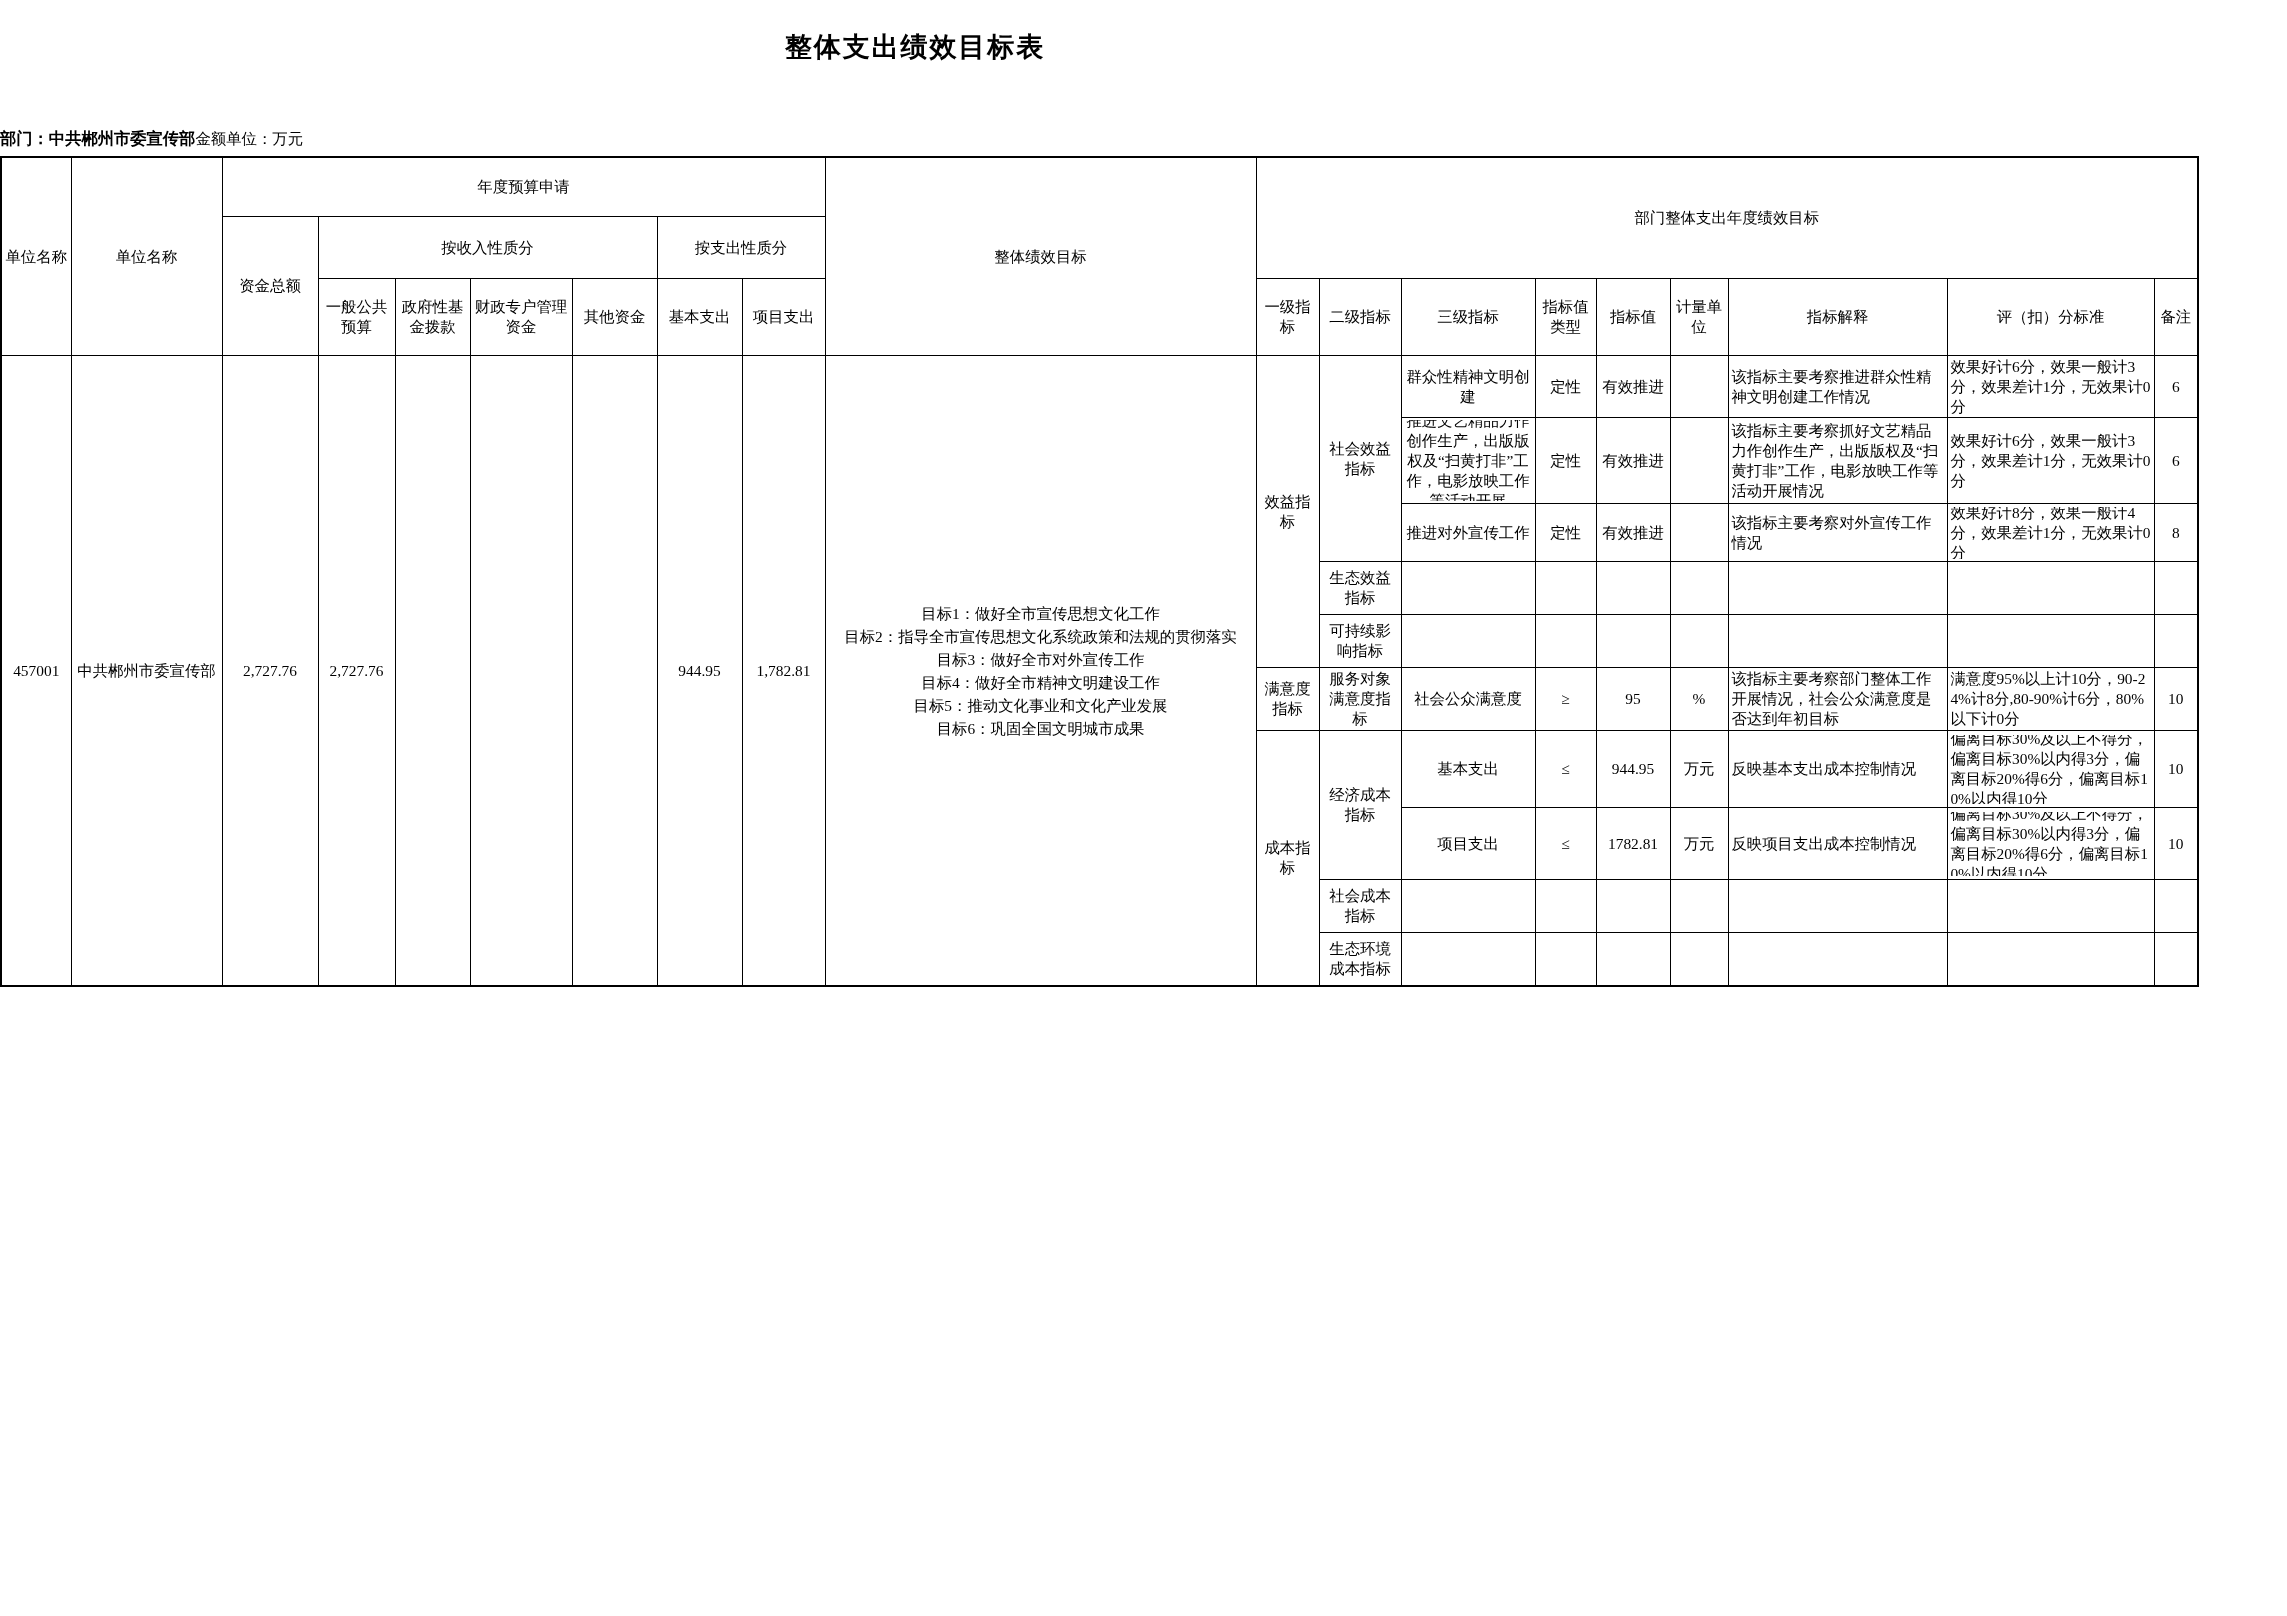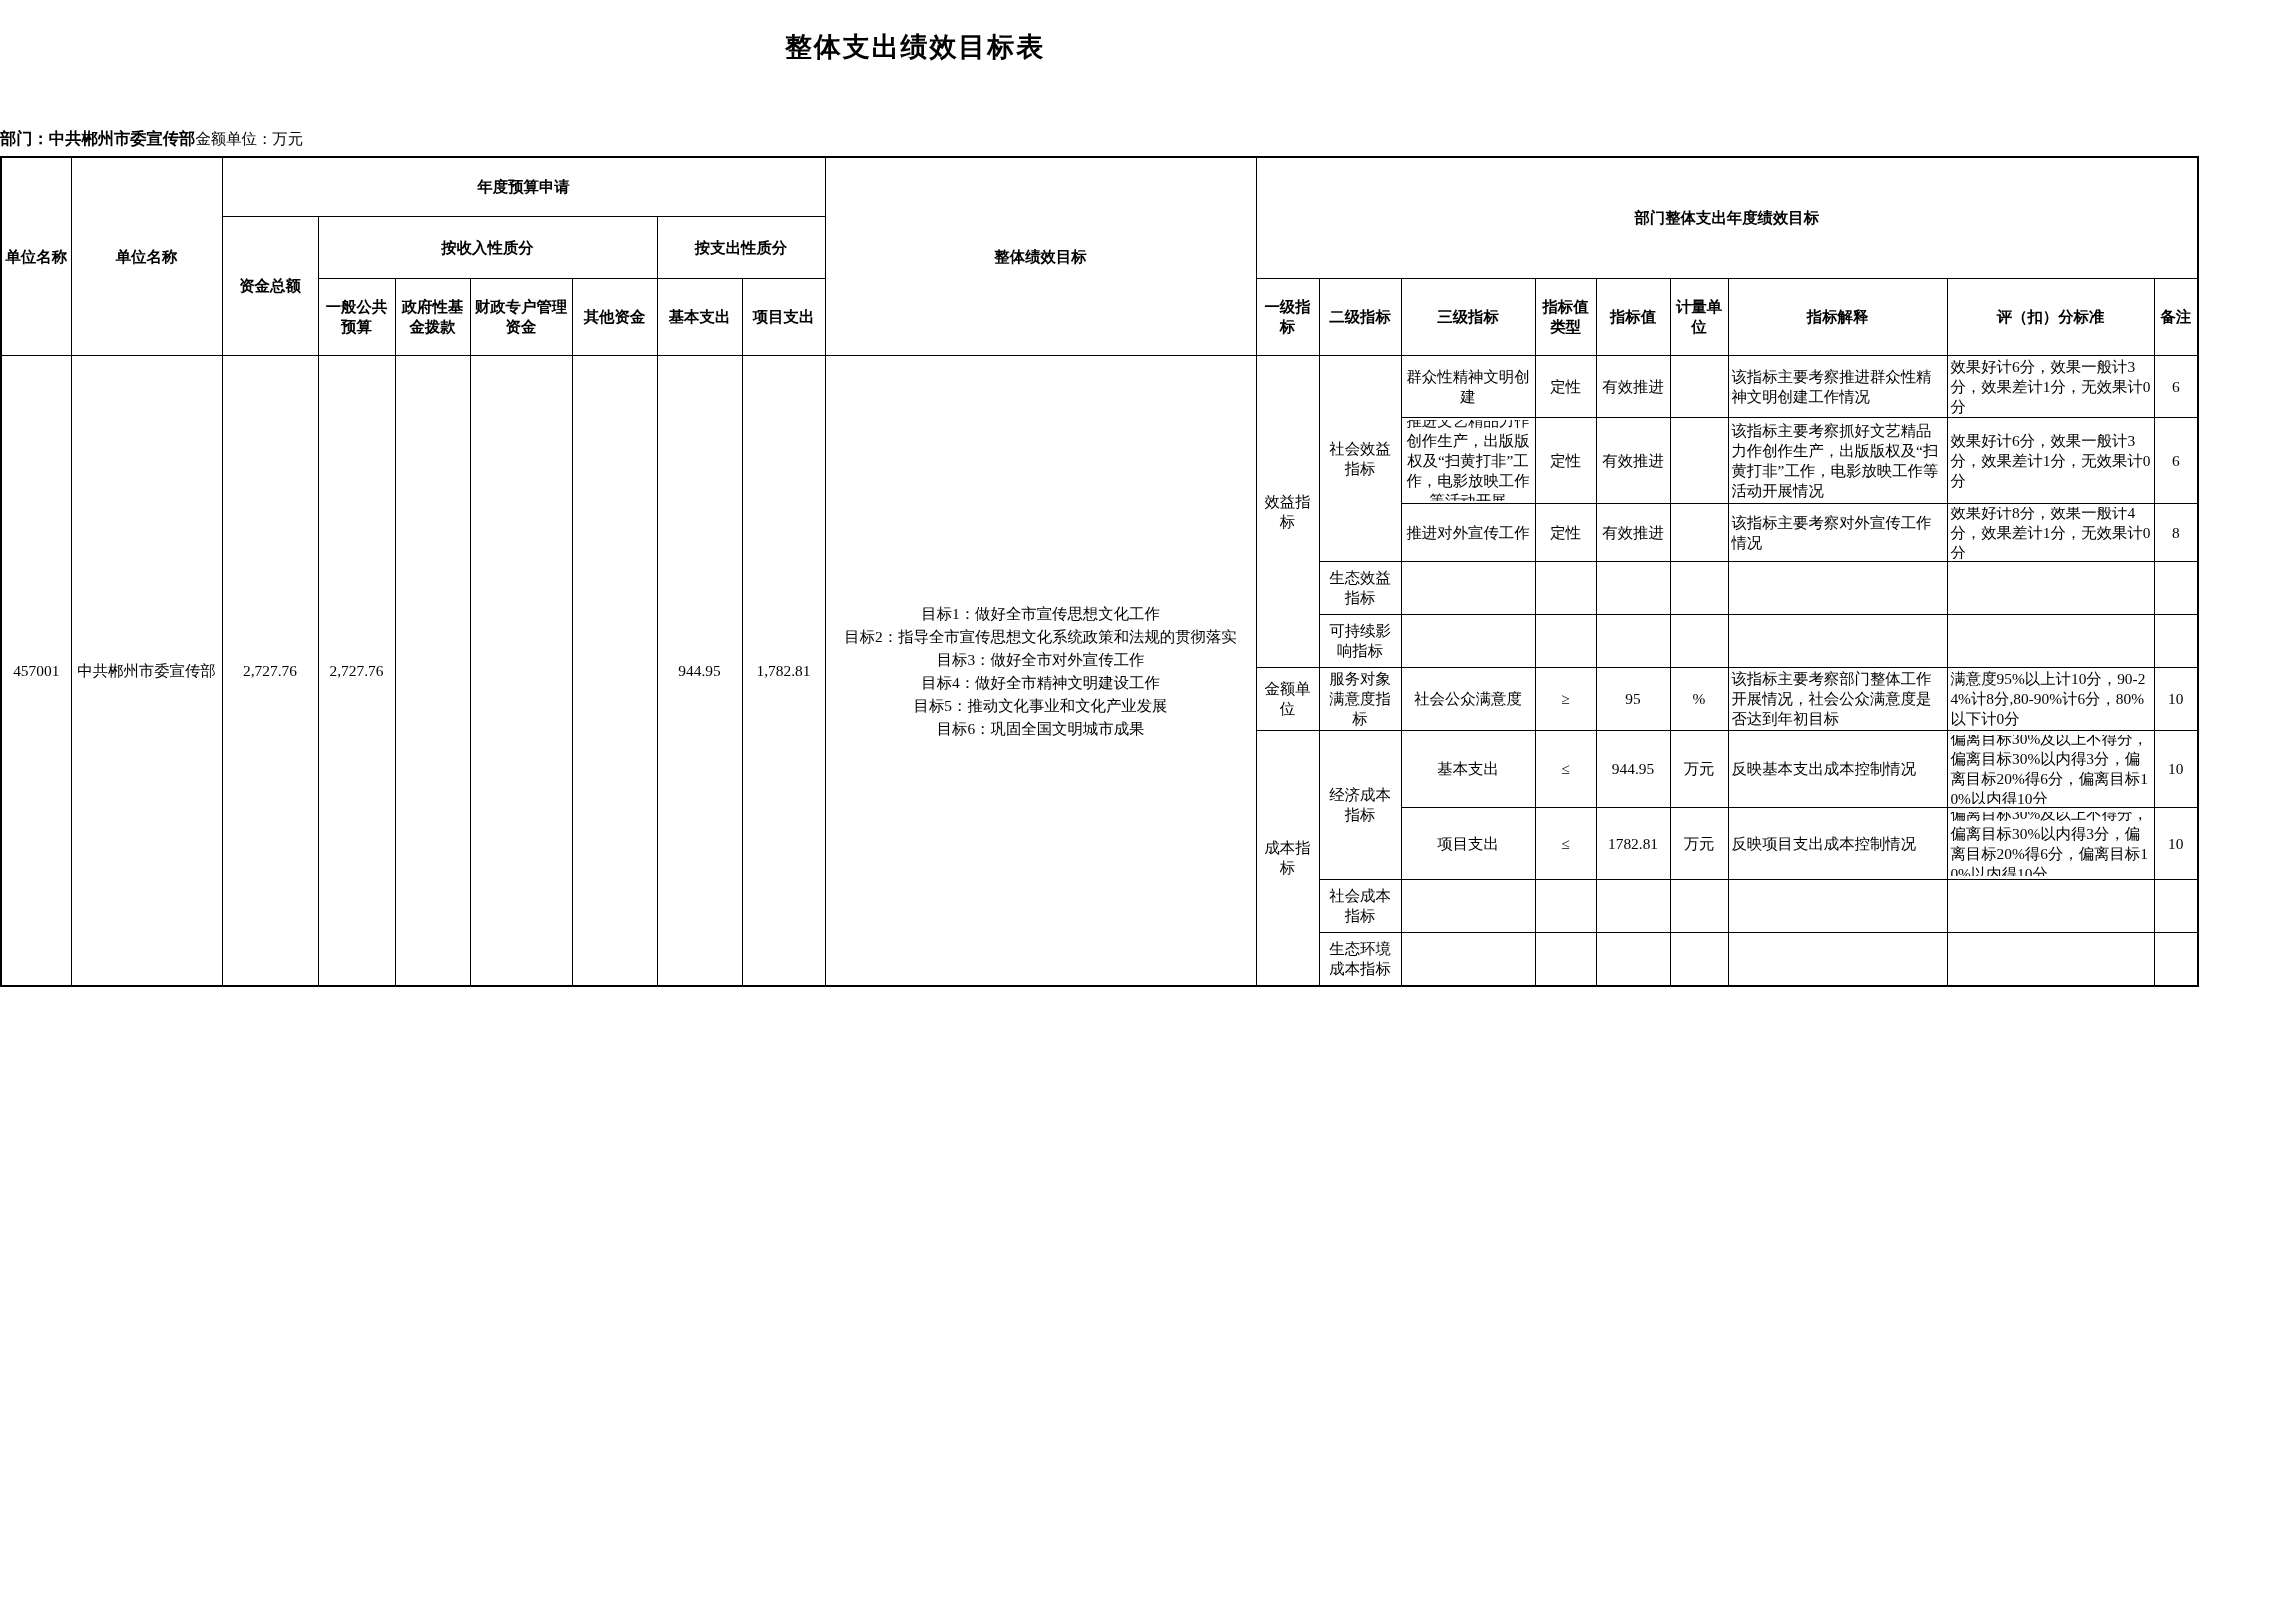--- a/index.html
+++ b/index.html
@@ -27,7 +27,7 @@
     padding:1px 2.9px;text-align:center;vertical-align:middle;
     overflow:hidden;word-break:break-all;box-sizing:border-box;
   }
-  td.hd{font-weight:bold;font-size:16.3px;line-height:21px;}
+  td.hd{font-weight:normal;font-size:16.3px;line-height:21px;}
   td.left{text-align:left;}
   td.right{text-align:right;padding-right:3.8px;}
   .cv{display:flex;align-items:center;justify-content:center;overflow:hidden;}

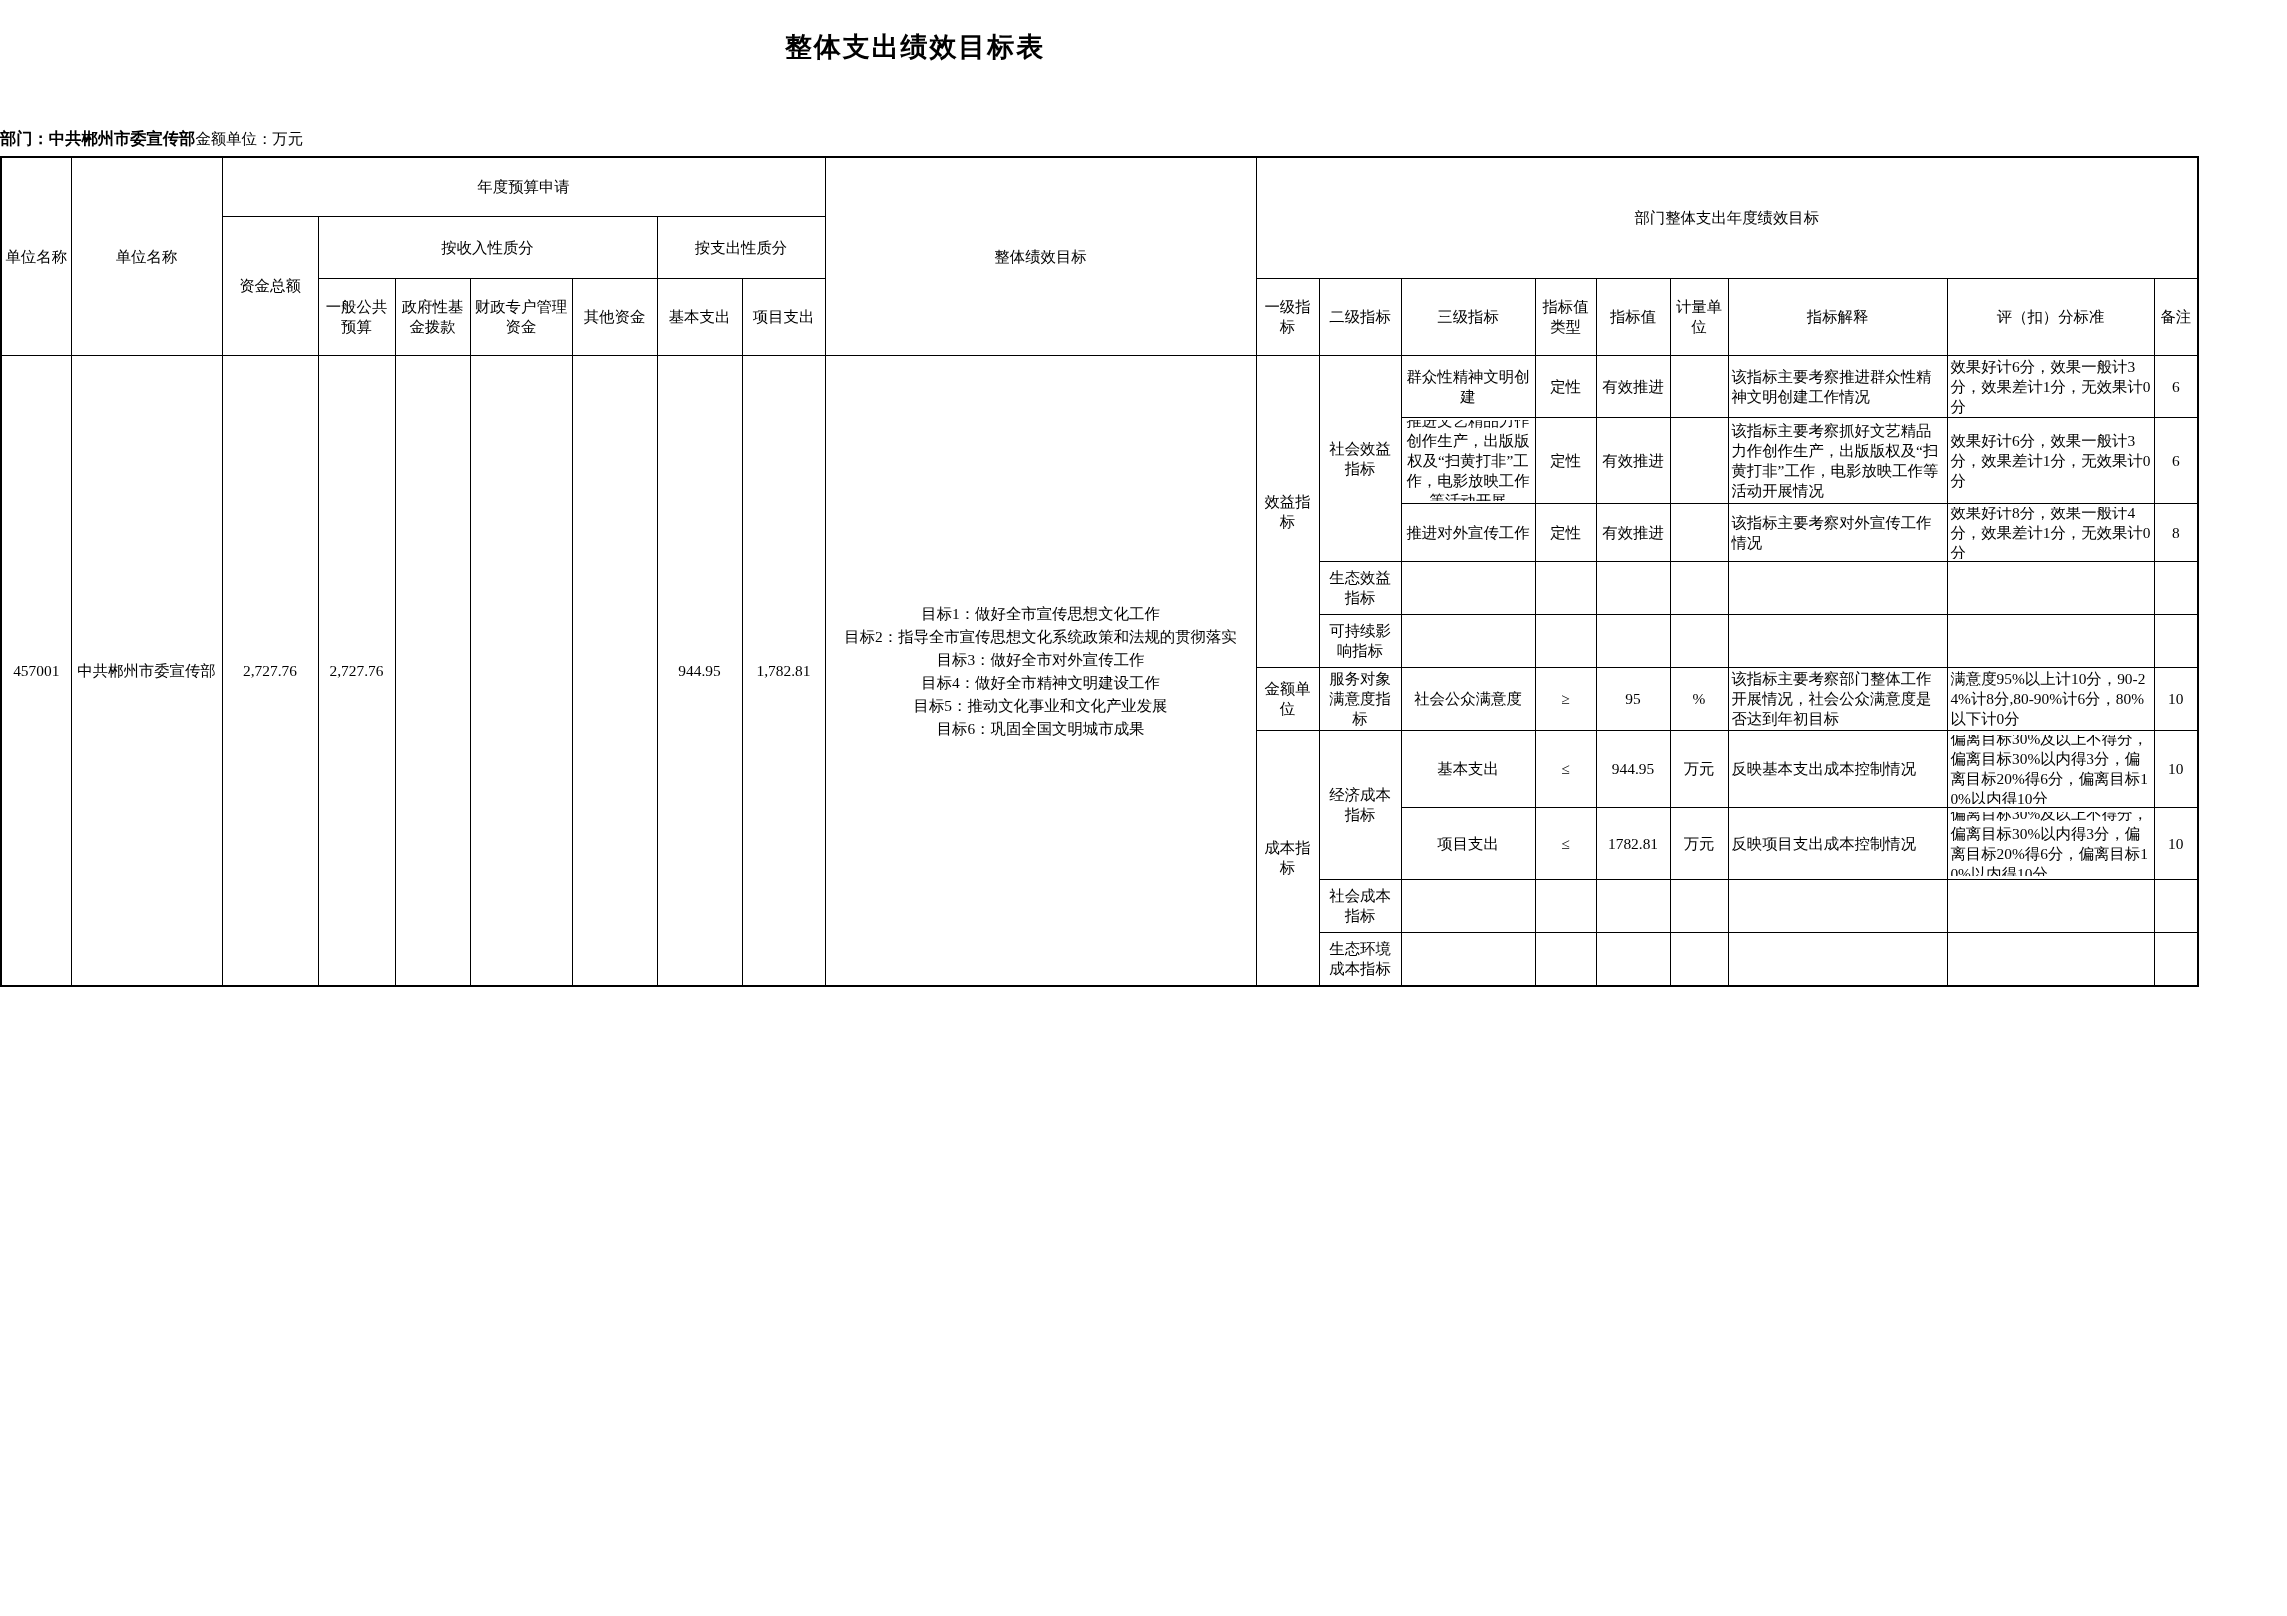--- a/index.html
+++ b/index.html
@@ -199,7 +199,7 @@
     </tr>
 
     <tr class="r5">
-      <td>金额单位</td>
+      <td>满意度指标</td>
       <td>服务对象满意度指标</td>
       <td>
             <div class="cv h59">社会公众满意度</div>

